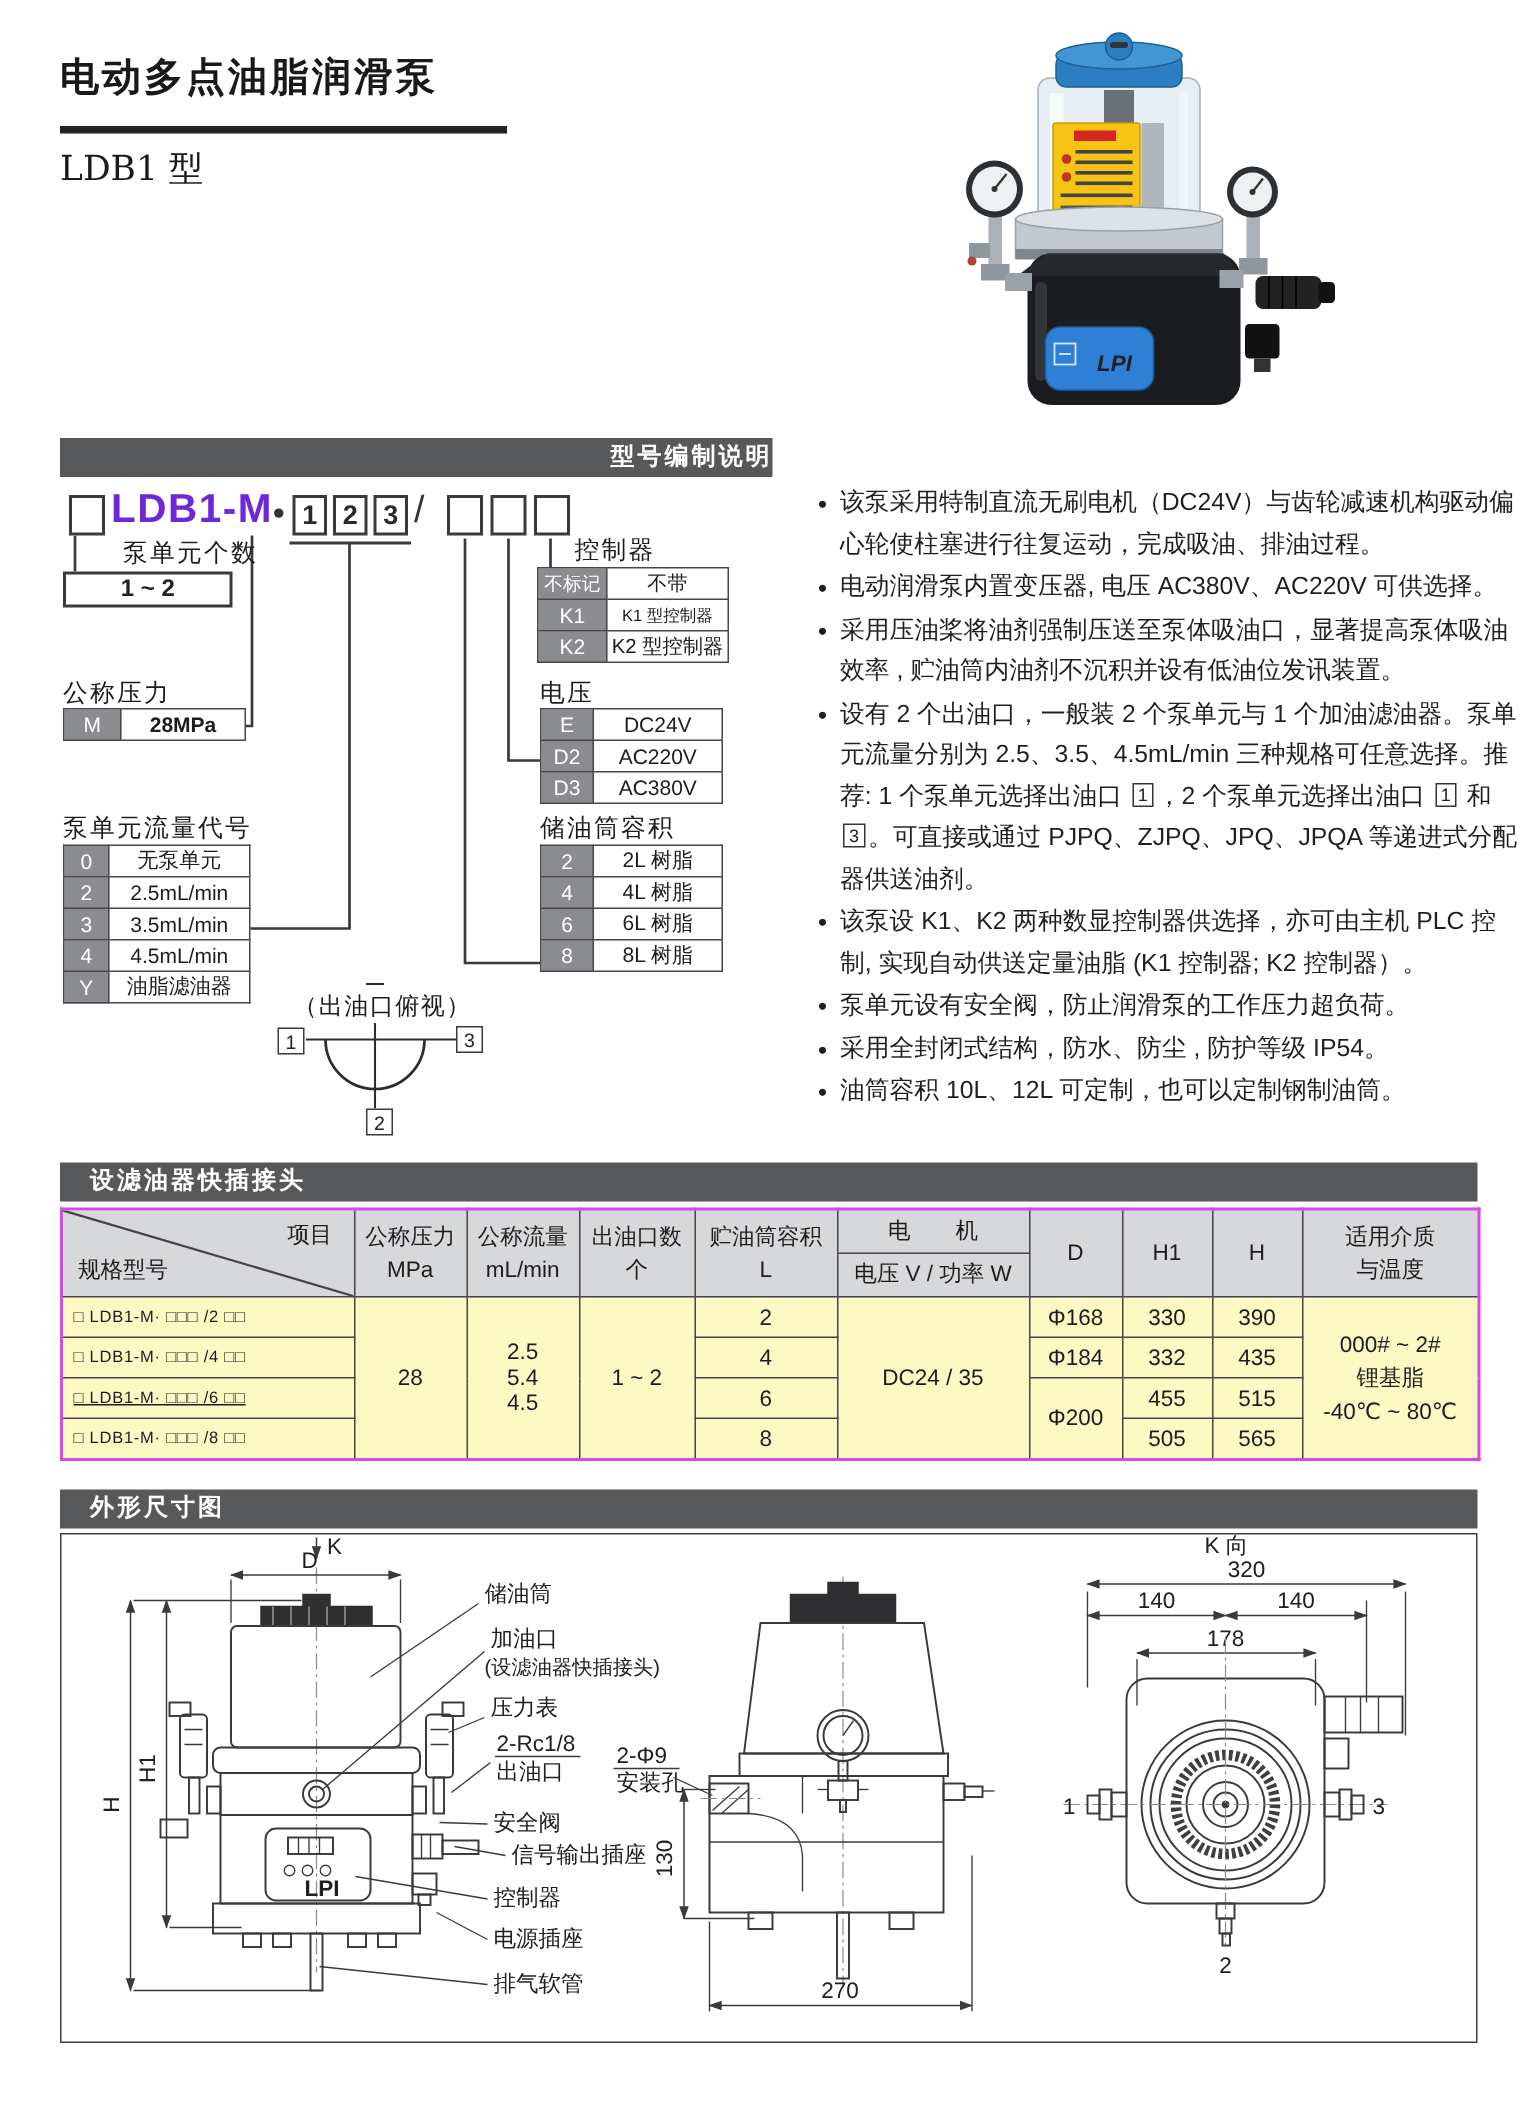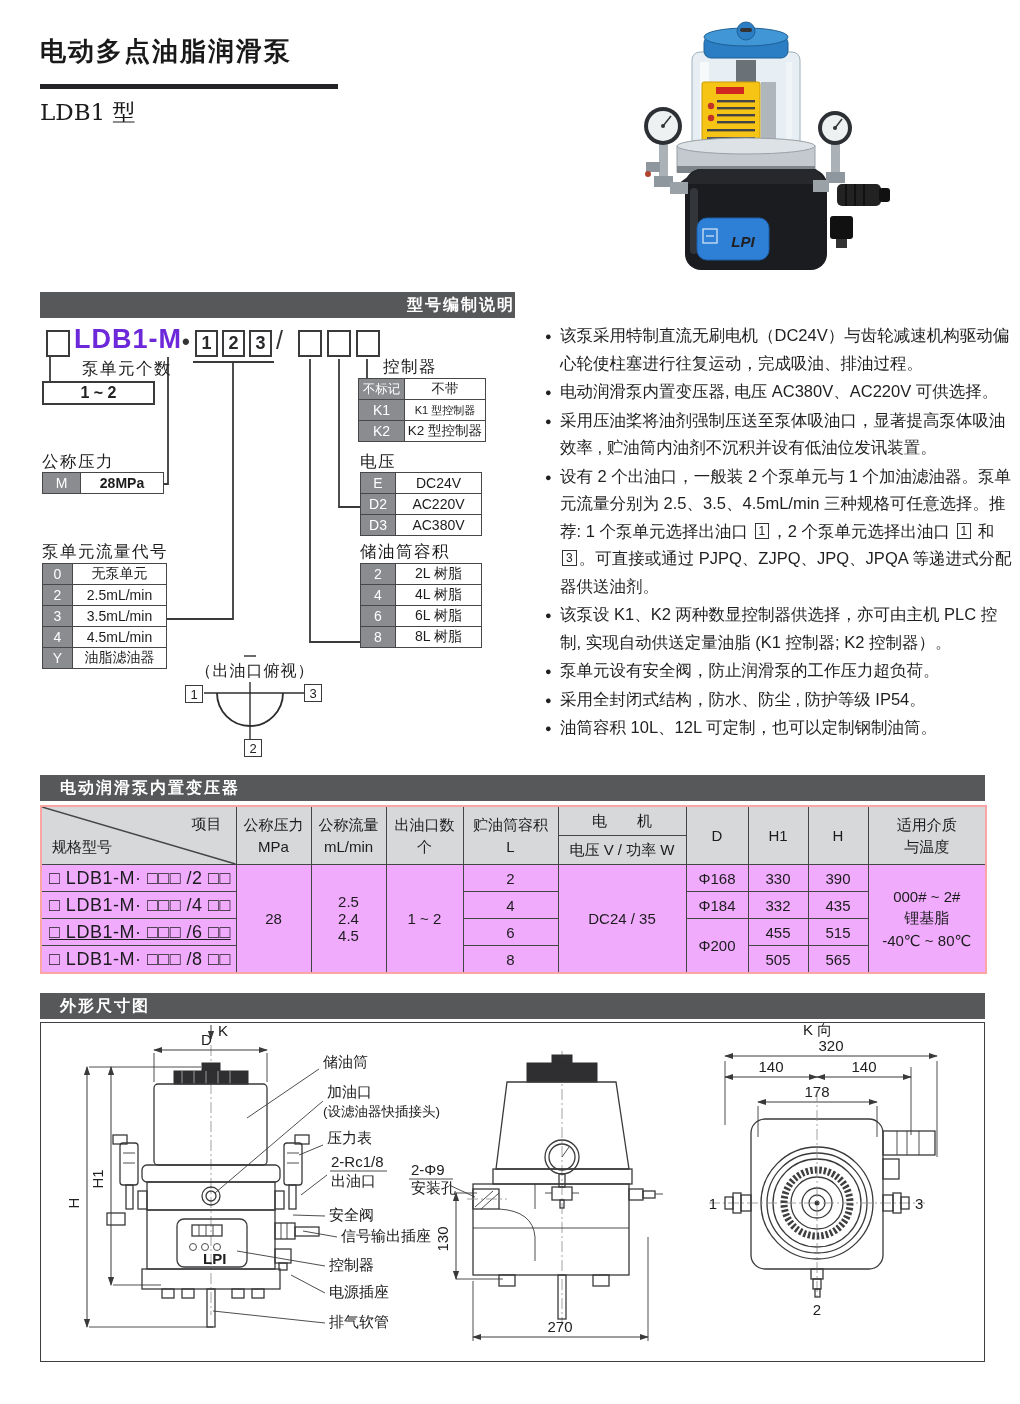--- a/index.html
+++ b/index.html
@@ -301,7 +301,7 @@
     <li><span>油筒容积 10L、12L 可定制，也可以定制钢制油筒。</span></li>
   </ul>
 
-  <div class="secbar" style="left:40px;top:775px;width:945px;">电动润滑泵内置变压器</div>
+  <div class="secbar" style="left:40px;top:775px;width:945px;">设滤油器快插接头</div>
 
   <table class="spec">
     <colgroup>

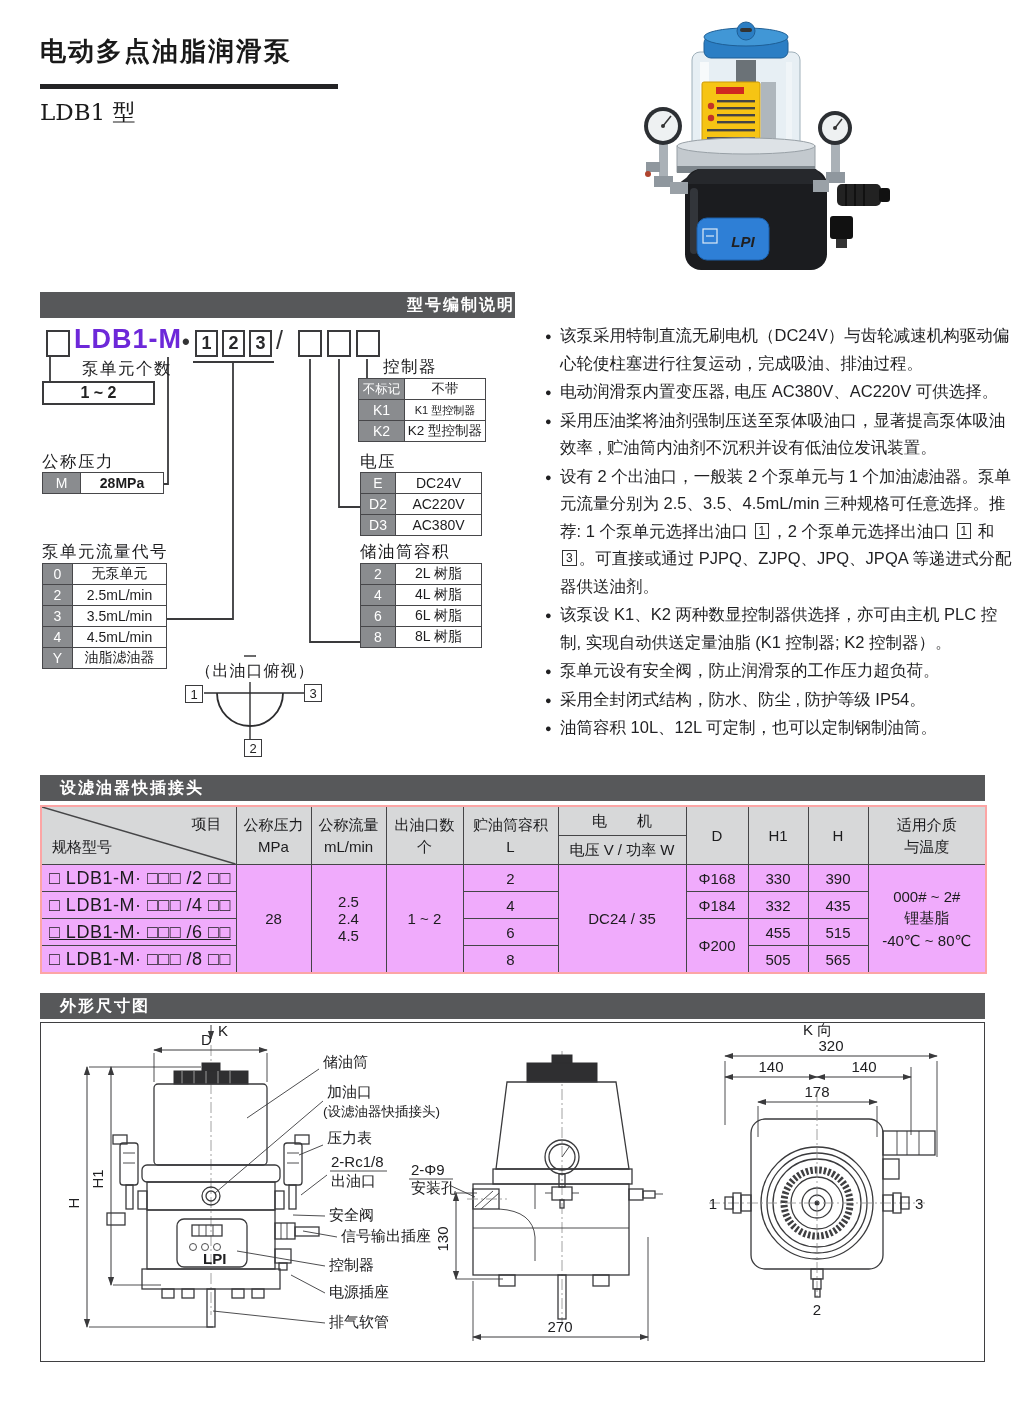--- a/index.html
+++ b/index.html
@@ -36,7 +36,7 @@
   .inline-num{display:inline-block;border:1.3px solid #333;box-sizing:border-box;font-size:12px;line-height:14px;
               padding:0 3px;margin:0 2px;vertical-align:2px;color:#222;background:#fff;}
   
-  table.spec{position:absolute;left:40px;top:805px;border-collapse:collapse;table-layout:fixed;background:#f0abfc;border:2px solid #fca5a5;}
+  table.spec{position:absolute;left:40px;top:805px;border-collapse:collapse;table-layout:fixed;background:#fef9c3;border:2px solid #d946ef;}
   table.spec th,table.spec td{border:1.5px solid #454547;font-size:15px;font-weight:normal;text-align:center;padding:0;color:#1c1c1e;}
   table.spec thead th{background:#d7d8d9;line-height:1.45;}
   table.spec td.model{text-align:left;padding-left:7px;font-size:18px;letter-spacing:.5px;white-space:nowrap;}

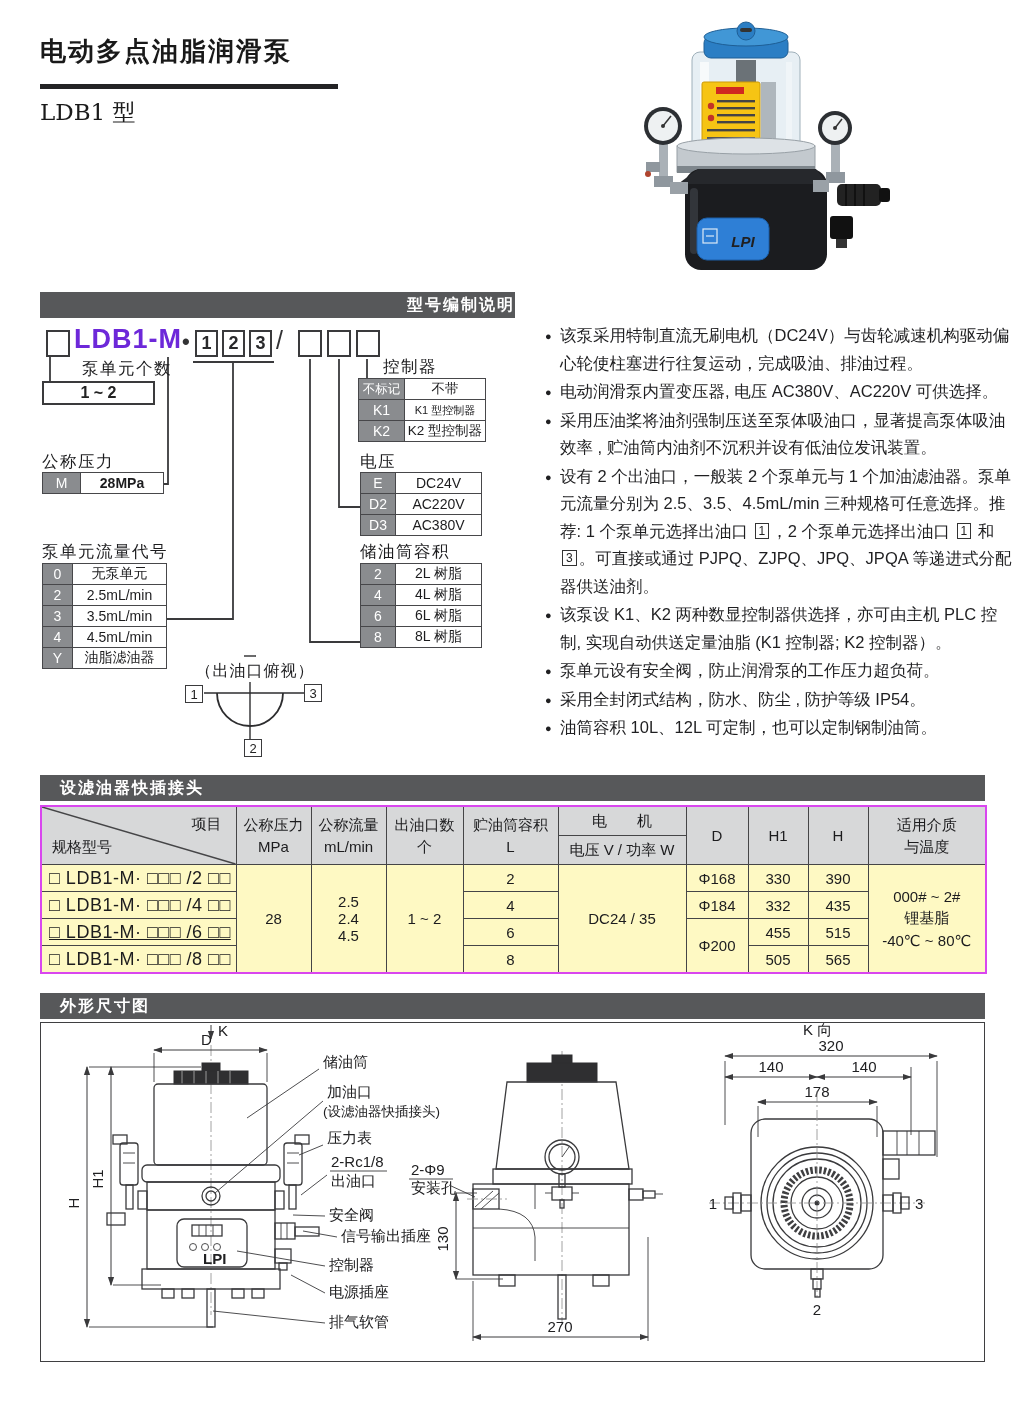--- a/index.html
+++ b/index.html
@@ -39,7 +39,7 @@
   table.spec{position:absolute;left:40px;top:805px;border-collapse:collapse;table-layout:fixed;background:#fef9c3;border:2px solid #d946ef;}
   table.spec th,table.spec td{border:1.5px solid #454547;font-size:15px;font-weight:normal;text-align:center;padding:0;color:#1c1c1e;}
   table.spec thead th{background:#d7d8d9;line-height:1.45;}
-  table.spec td.model{text-align:left;padding-left:7px;font-size:18px;letter-spacing:.5px;white-space:nowrap;}
+  table.spec td.model{text-align:left;padding-left:7px;font-size:11px;letter-spacing:.5px;white-space:nowrap;}
   .diag{position:relative;}
   .diag svg{position:absolute;left:0;top:0;width:100%;height:100%;}
   .diag .dtop{position:absolute;top:6px;right:14px;font-size:15px;}

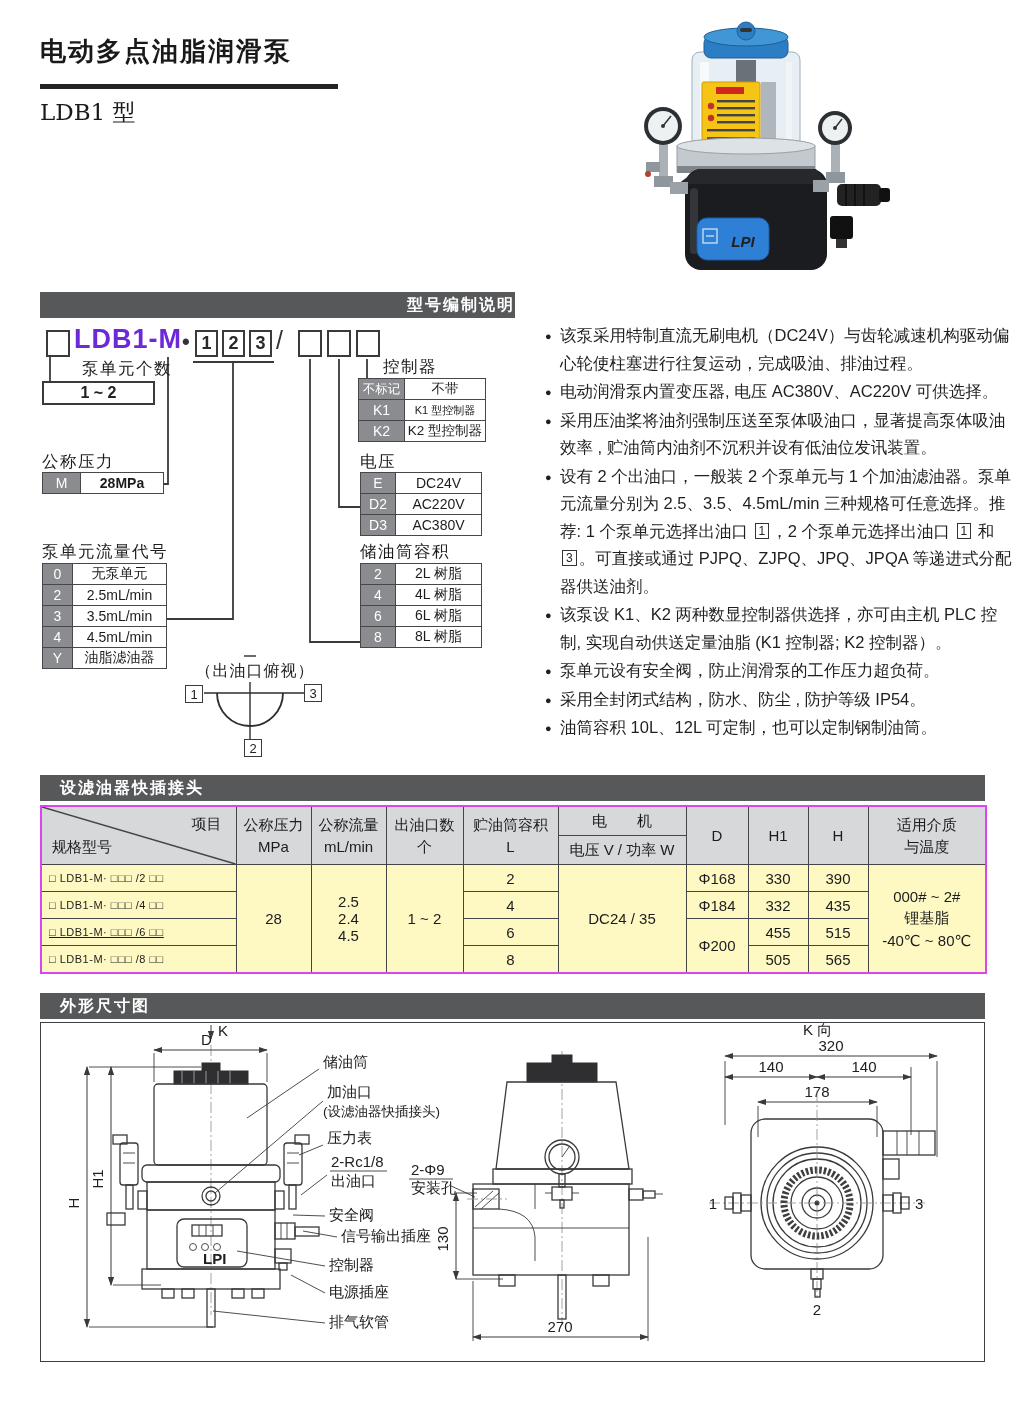--- a/index.html
+++ b/index.html
@@ -361,7 +361,7 @@
         <td rowspan="4">
           <div class="stack">
             <span>2.5</span>
-            <span>2.4</span>
+            <span>5.4</span>
             <span>4.5</span>
           </div>
         </td>

